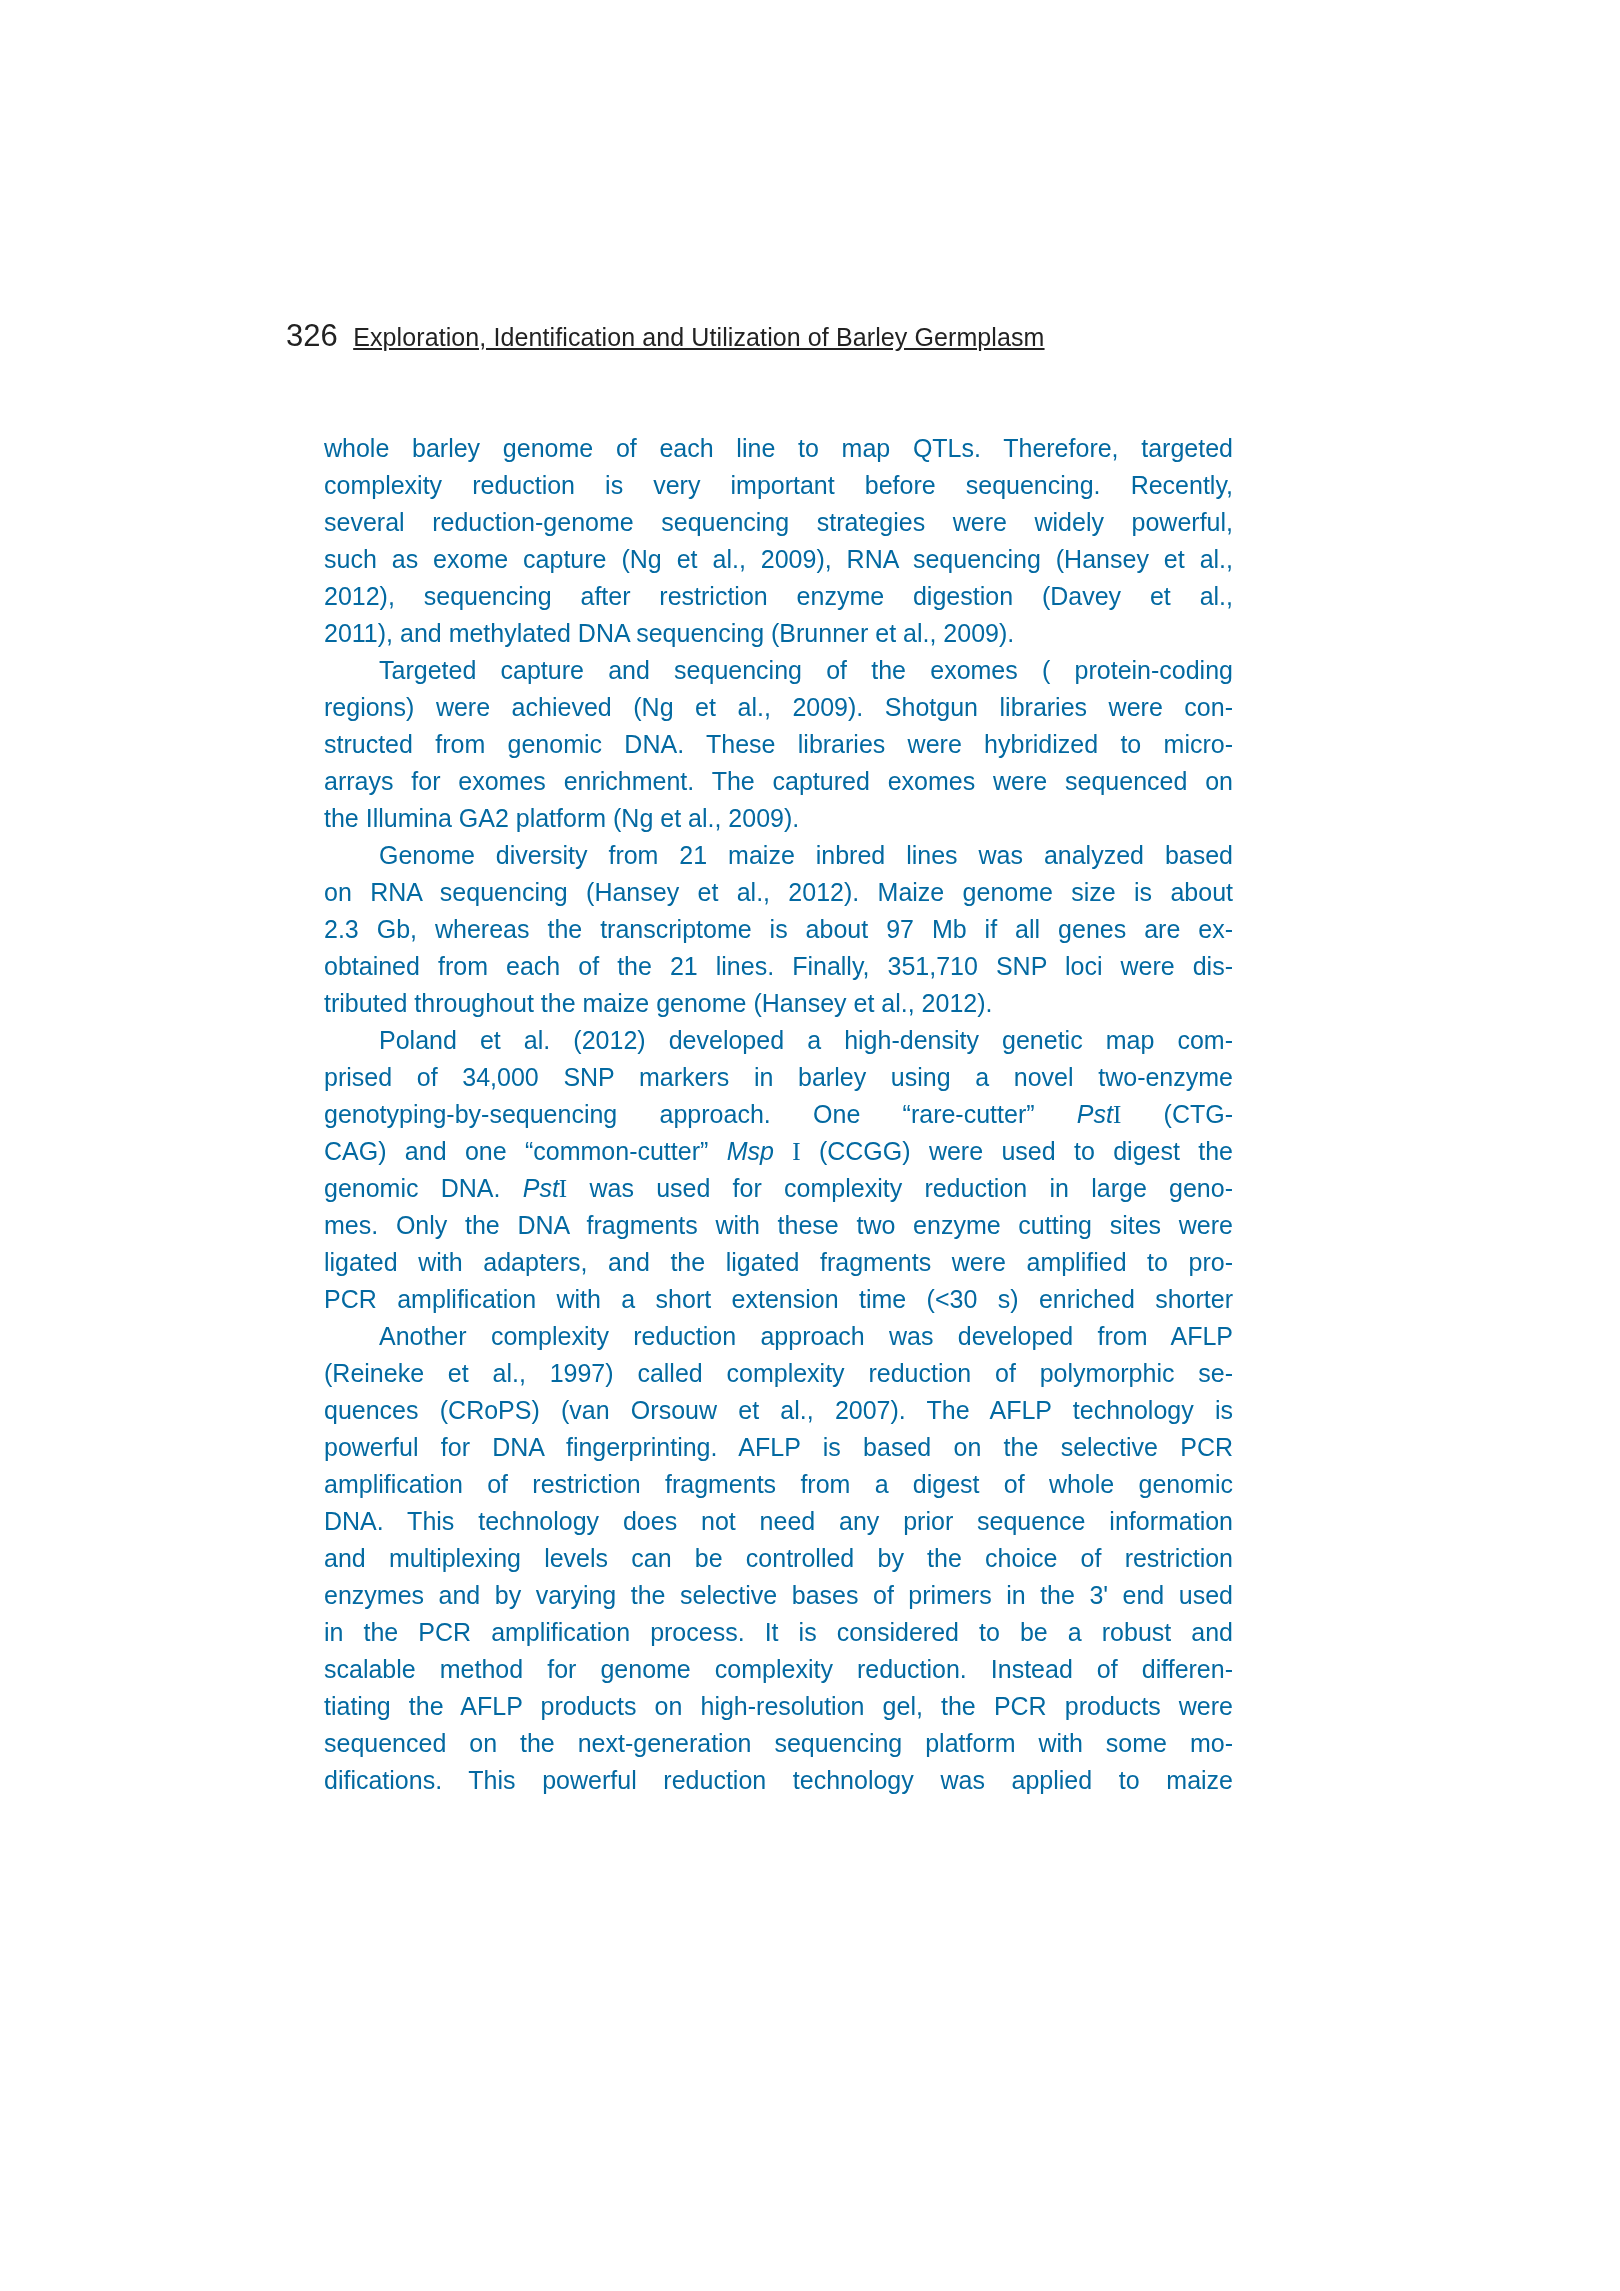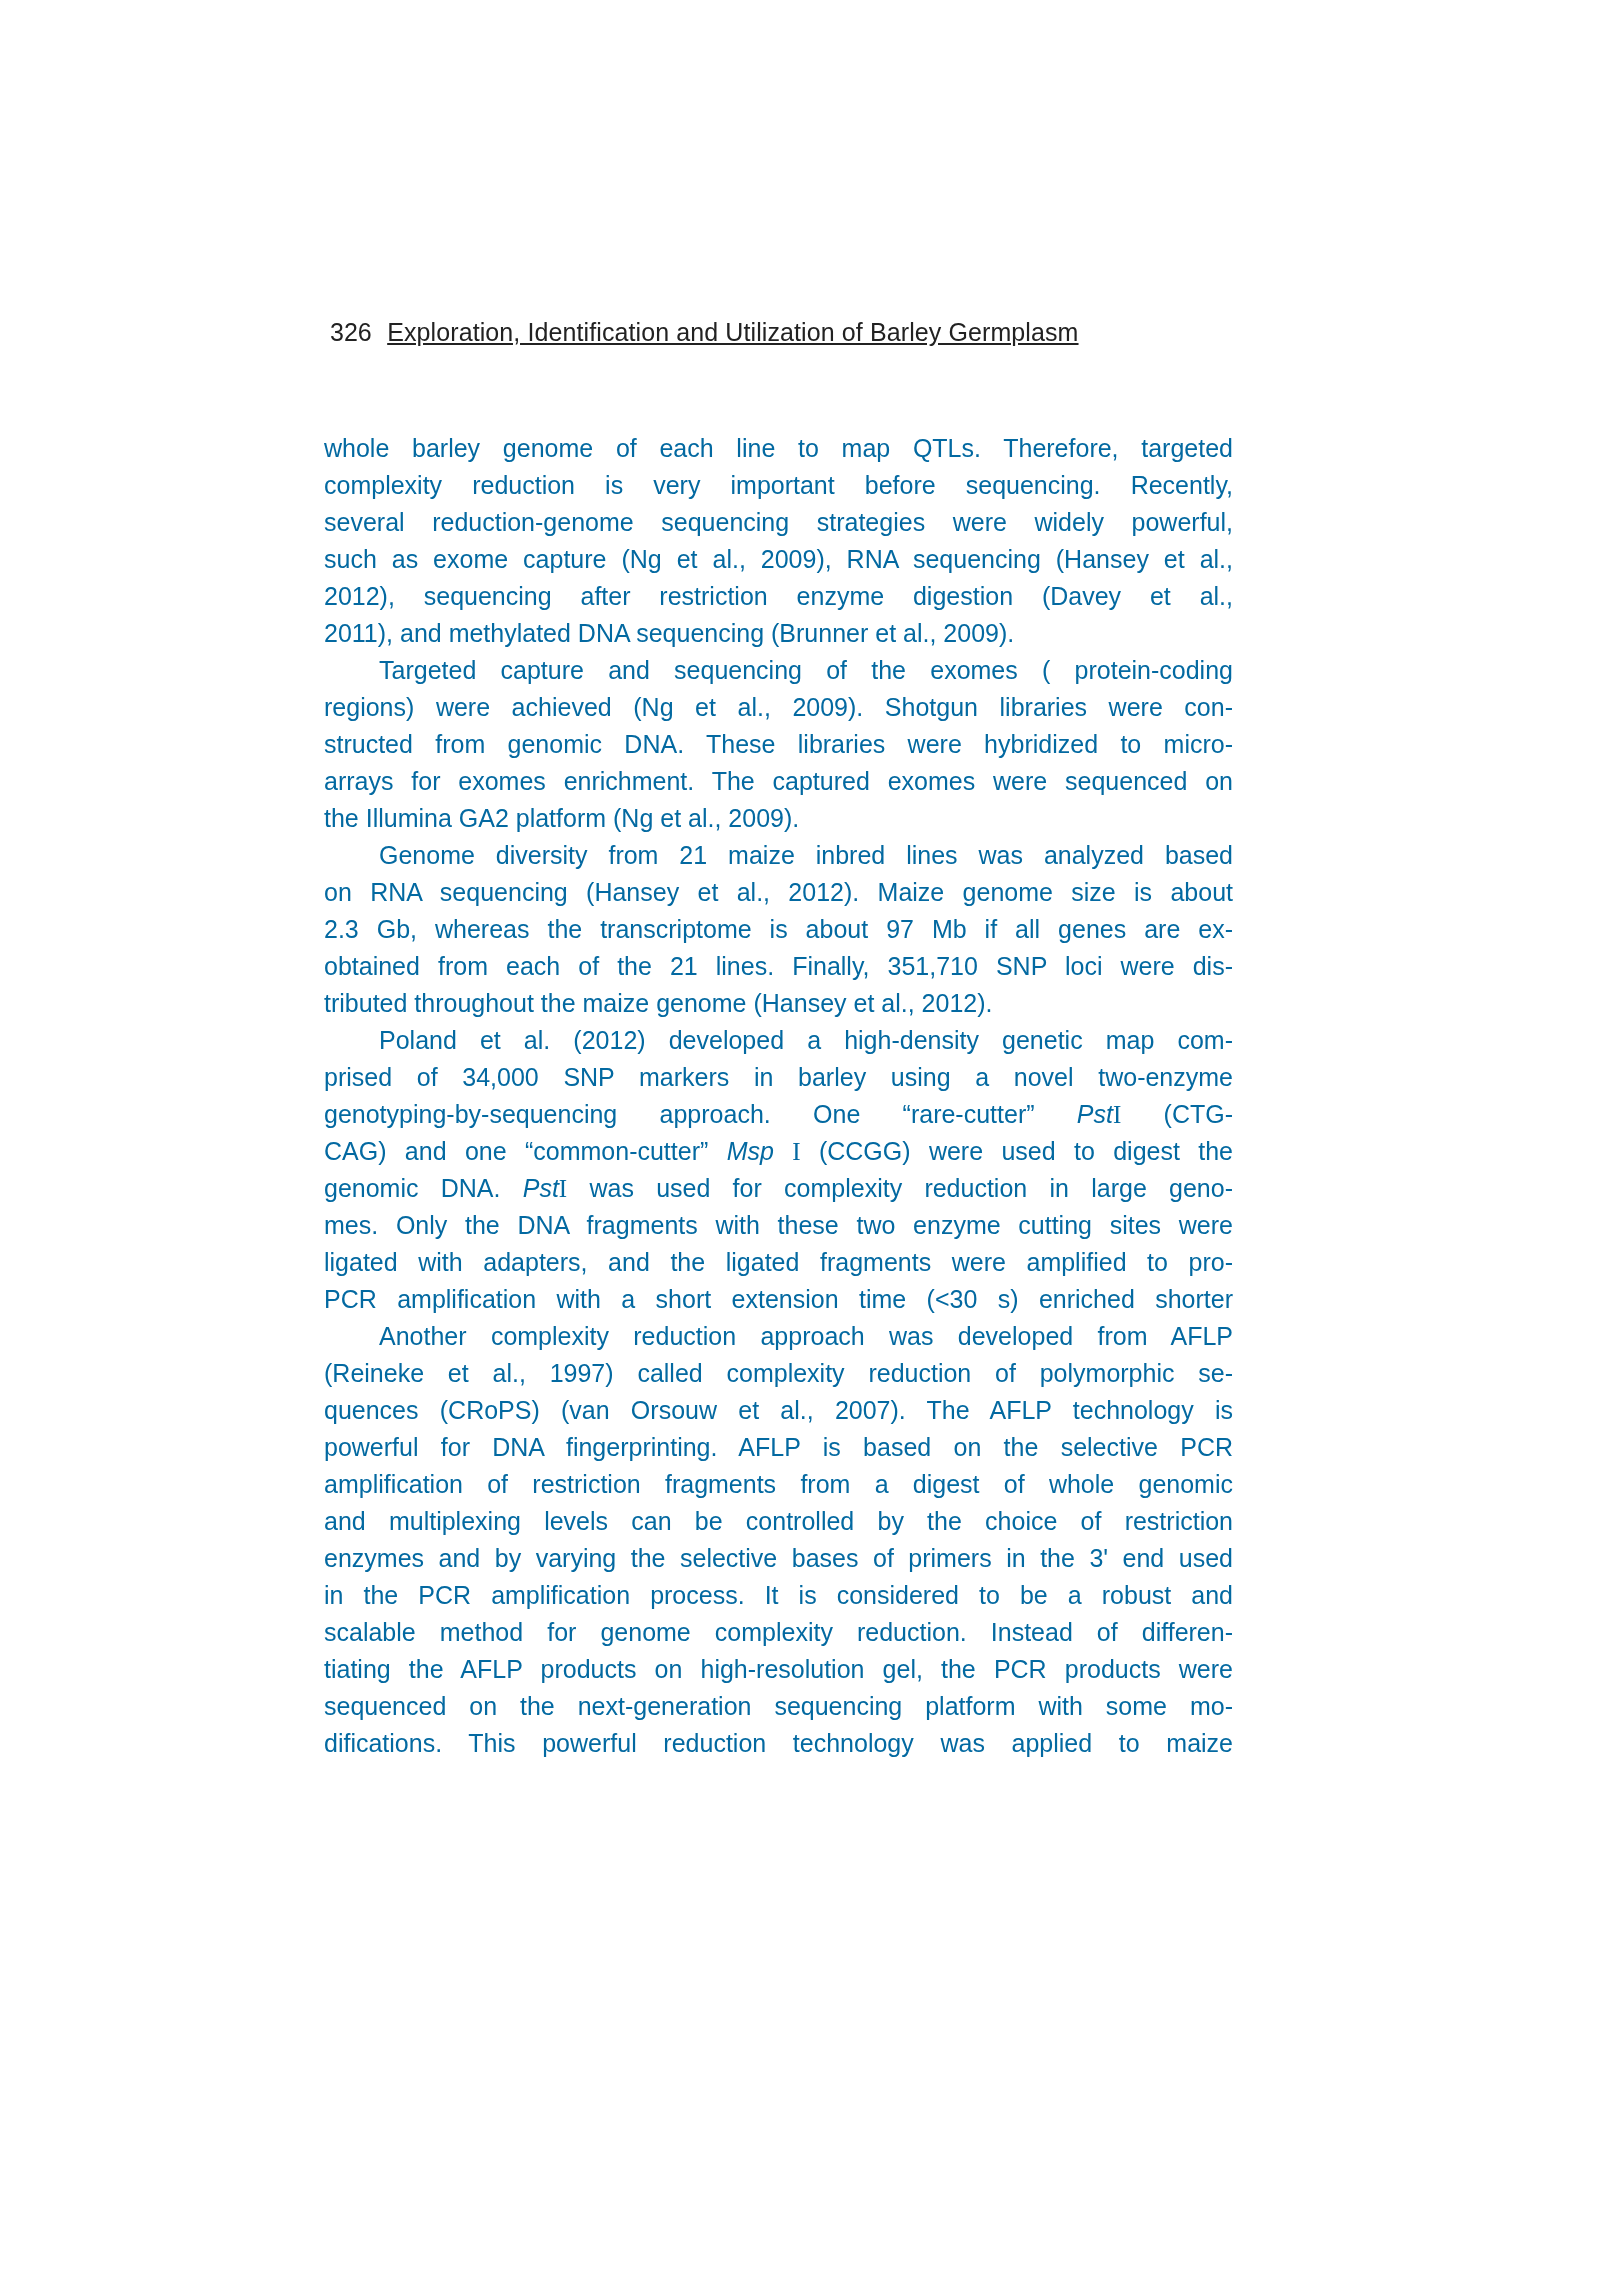--- a/index.html
+++ b/index.html
@@ -5,7 +5,7 @@
   html, body { margin: 0; padding: 0; background: #ffffff; }
   body { width: 1620px; height: 2292px; position: relative; overflow: hidden; }
   .page-header { position: absolute; left: 286px; top: 318px; white-space: nowrap; color: #222; font-family: "Liberation Sans", sans-serif; }
-  .page-number { font-size: 25px; letter-spacing: 0px; vertical-align: baseline; margin-left: 44px; }
+  .page-number { font-size: 31px; letter-spacing: 0px; vertical-align: baseline; }
   .running-title { font-size: 25px; margin-left: 11px; letter-spacing: 0.1px; vertical-align: baseline; text-decoration: underline; }
   .body-text { position: absolute; left: 324px; top: 430px; width: 909px; color: #0369a1; font-family: "Liberation Sans", sans-serif; font-size: 25px; line-height: 37px; }
   .body-text p { margin: 0; text-align: justify; text-align-last: left; hyphens: manual; }

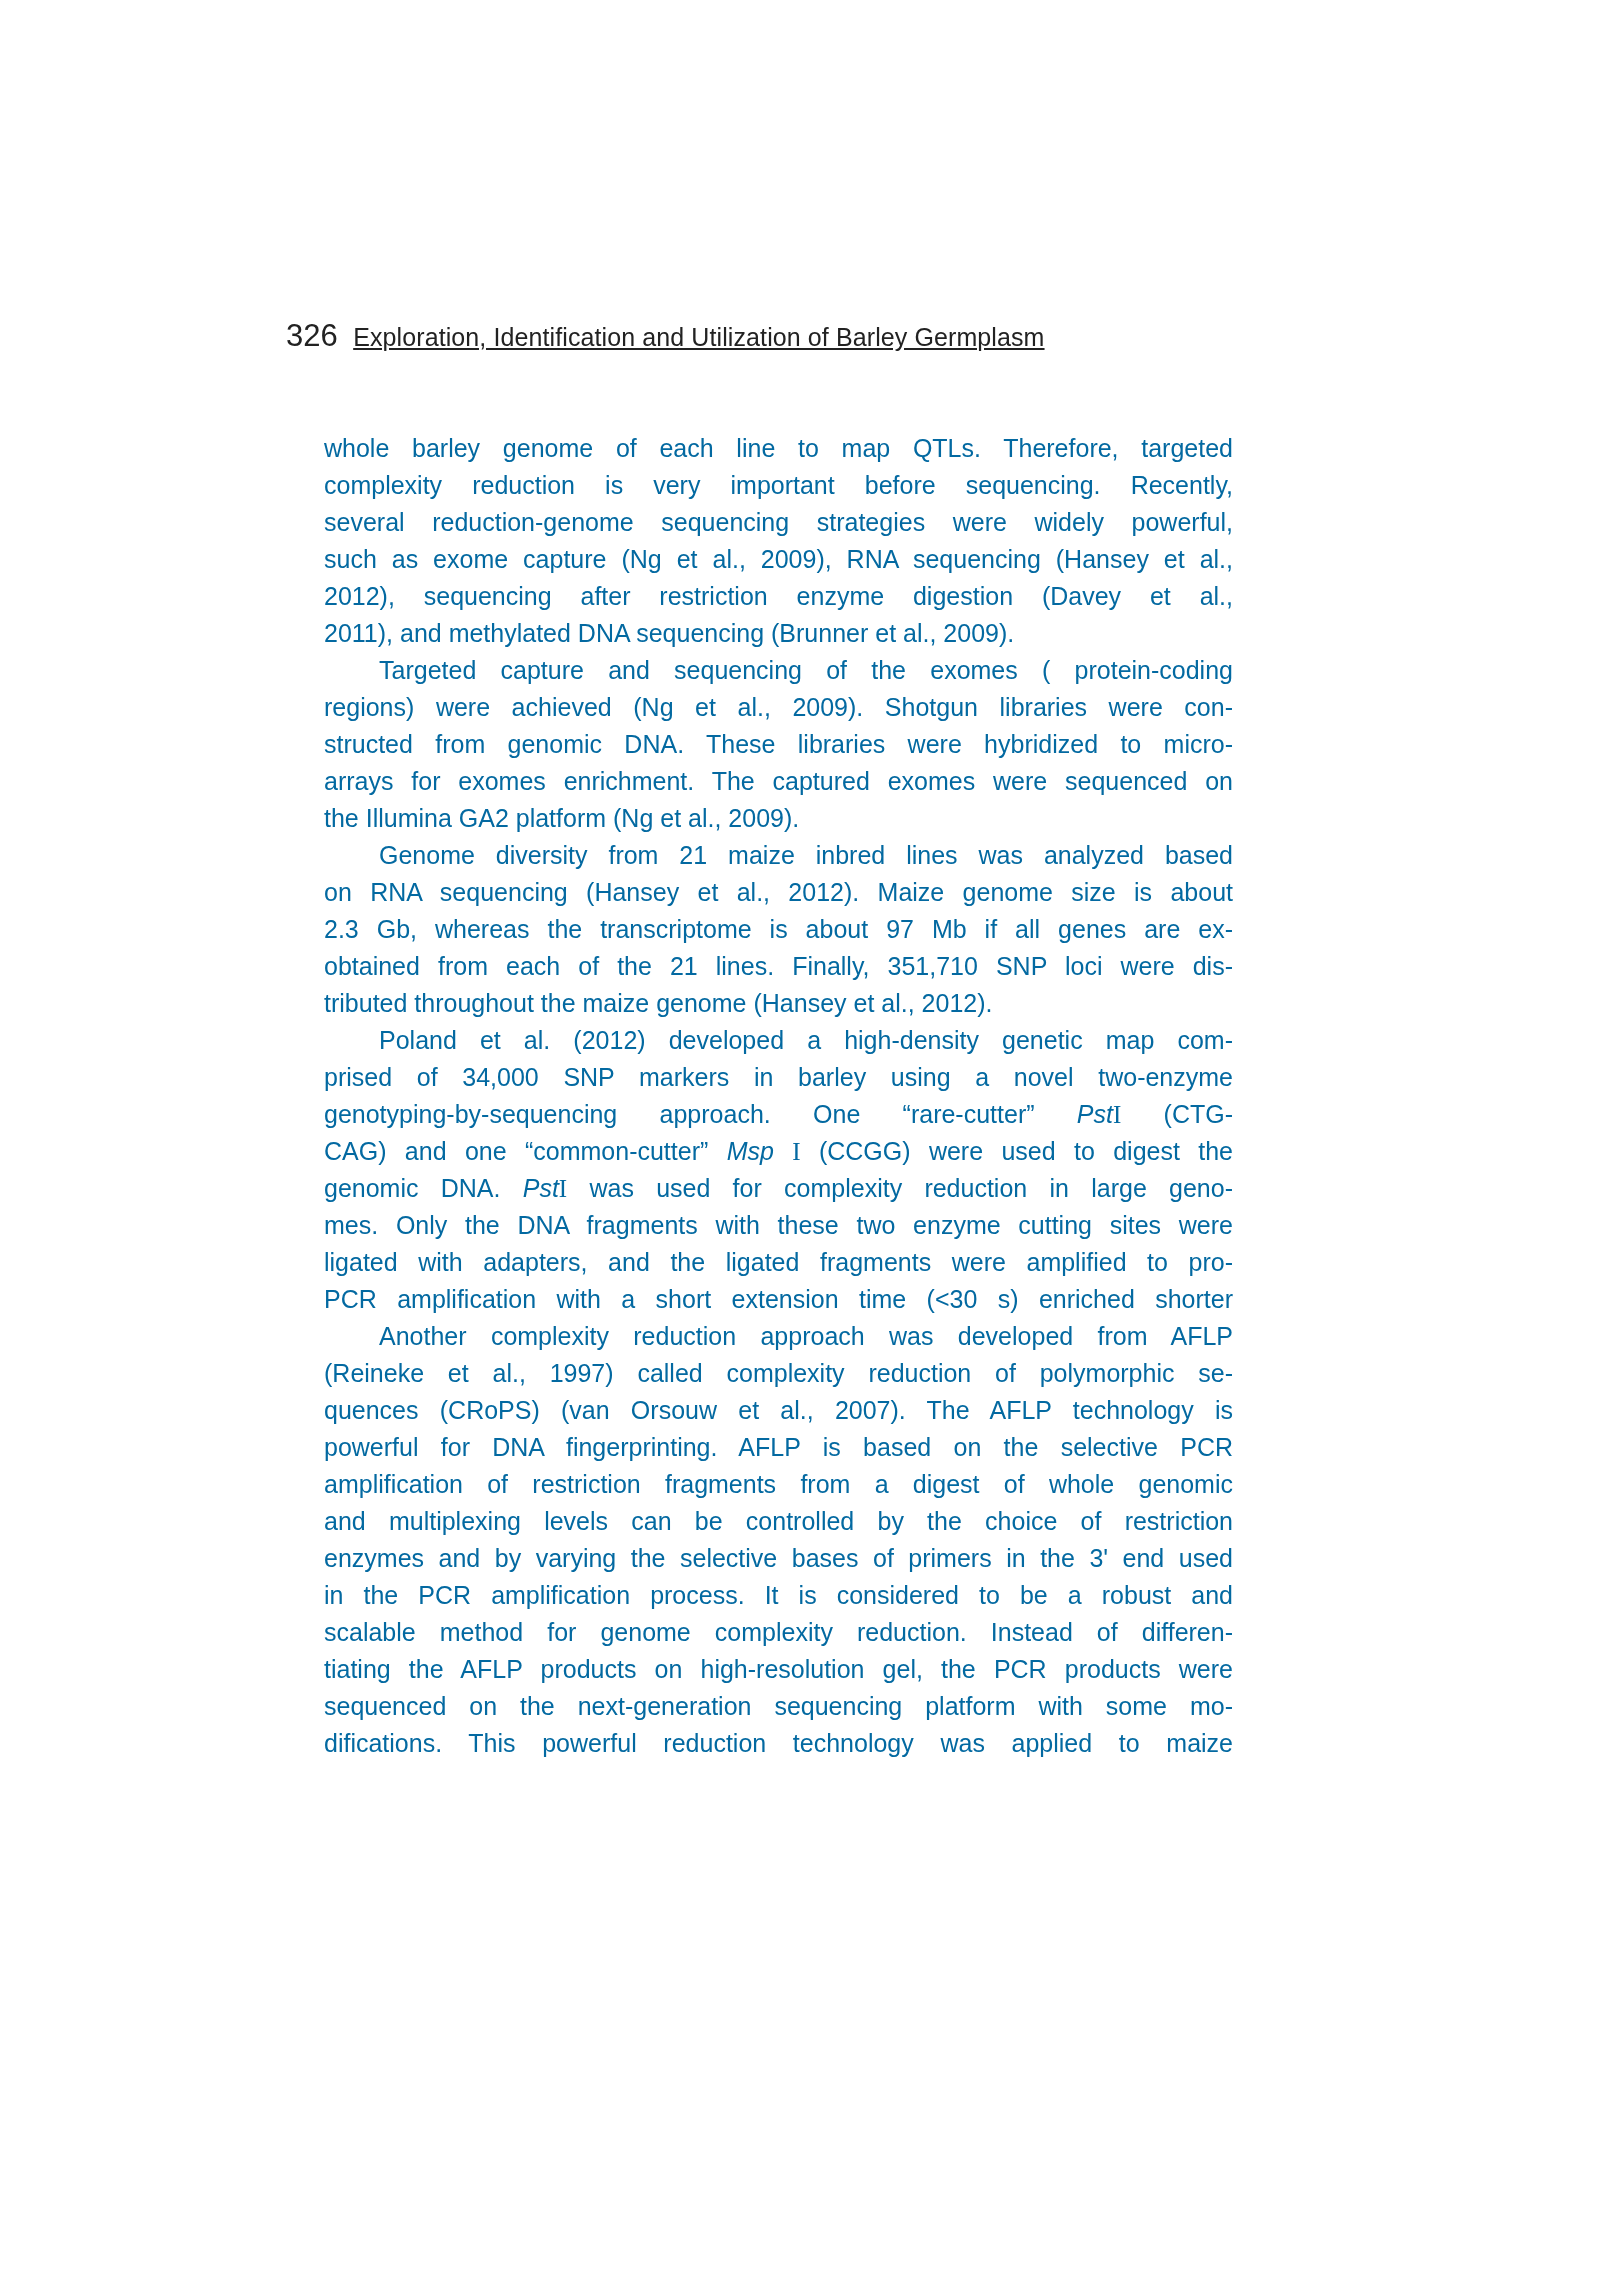--- a/index.html
+++ b/index.html
@@ -62,6 +62,7 @@
       <span class="line">quences (CRoPS) (van Orsouw et al., 2007). The AFLP technology is</span>
       <span class="line">powerful for DNA fingerprinting. AFLP is based on the selective PCR</span>
       <span class="line">amplification of restriction fragments from a digest of whole genomic</span>
+      <span class="line">DNA. This technology does not need any prior sequence information</span>
       <span class="line">and multiplexing levels can be controlled by the choice of restriction</span>
       <span class="line">enzymes and by varying the selective bases of primers in the 3' end used</span>
       <span class="line">in the PCR amplification process. It is considered to be a robust and</span>

